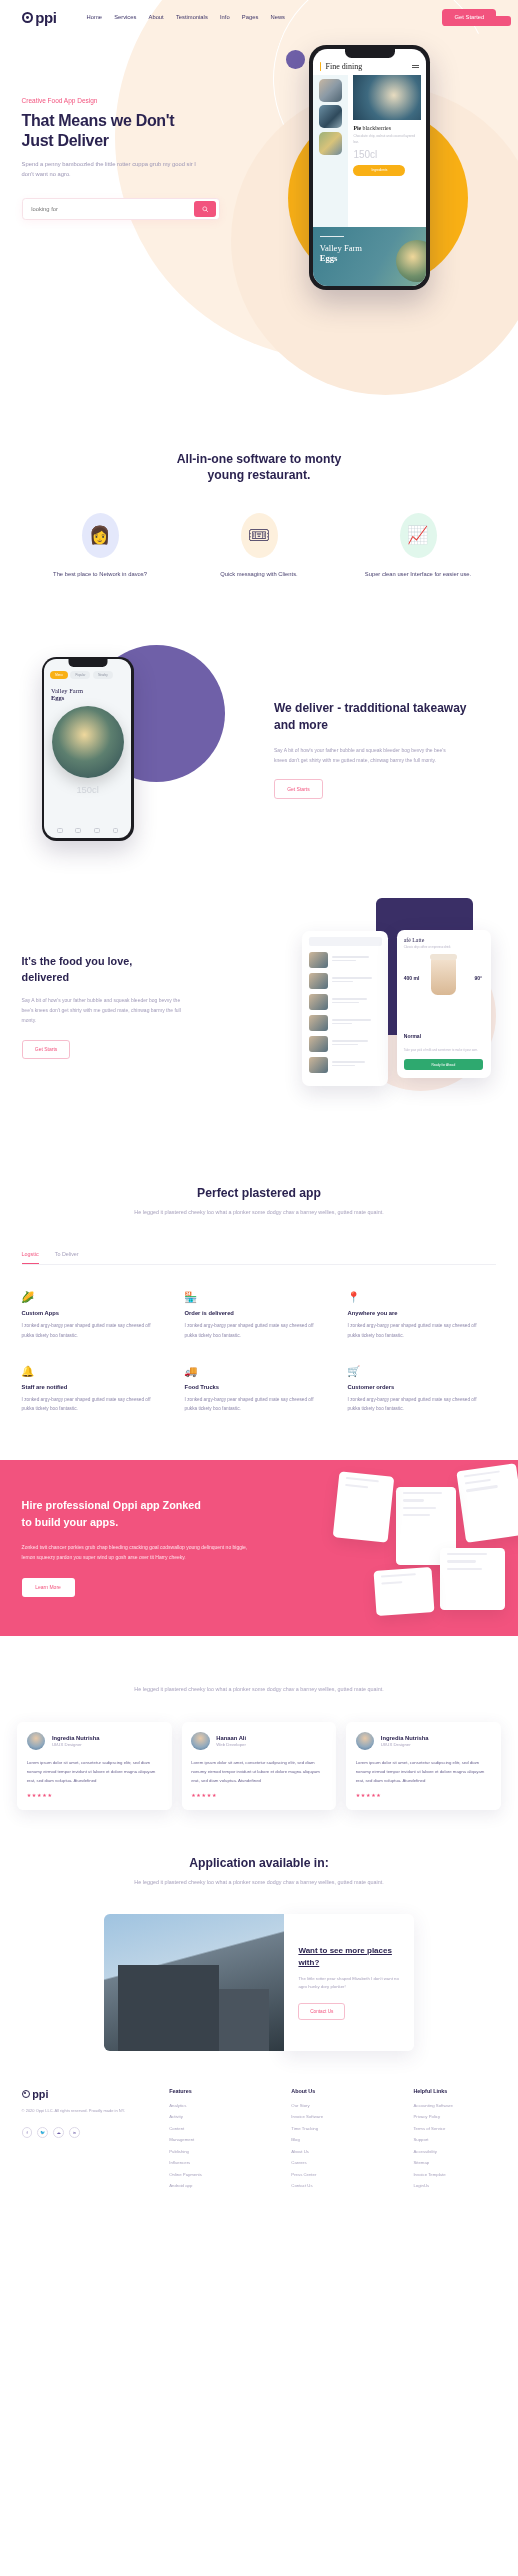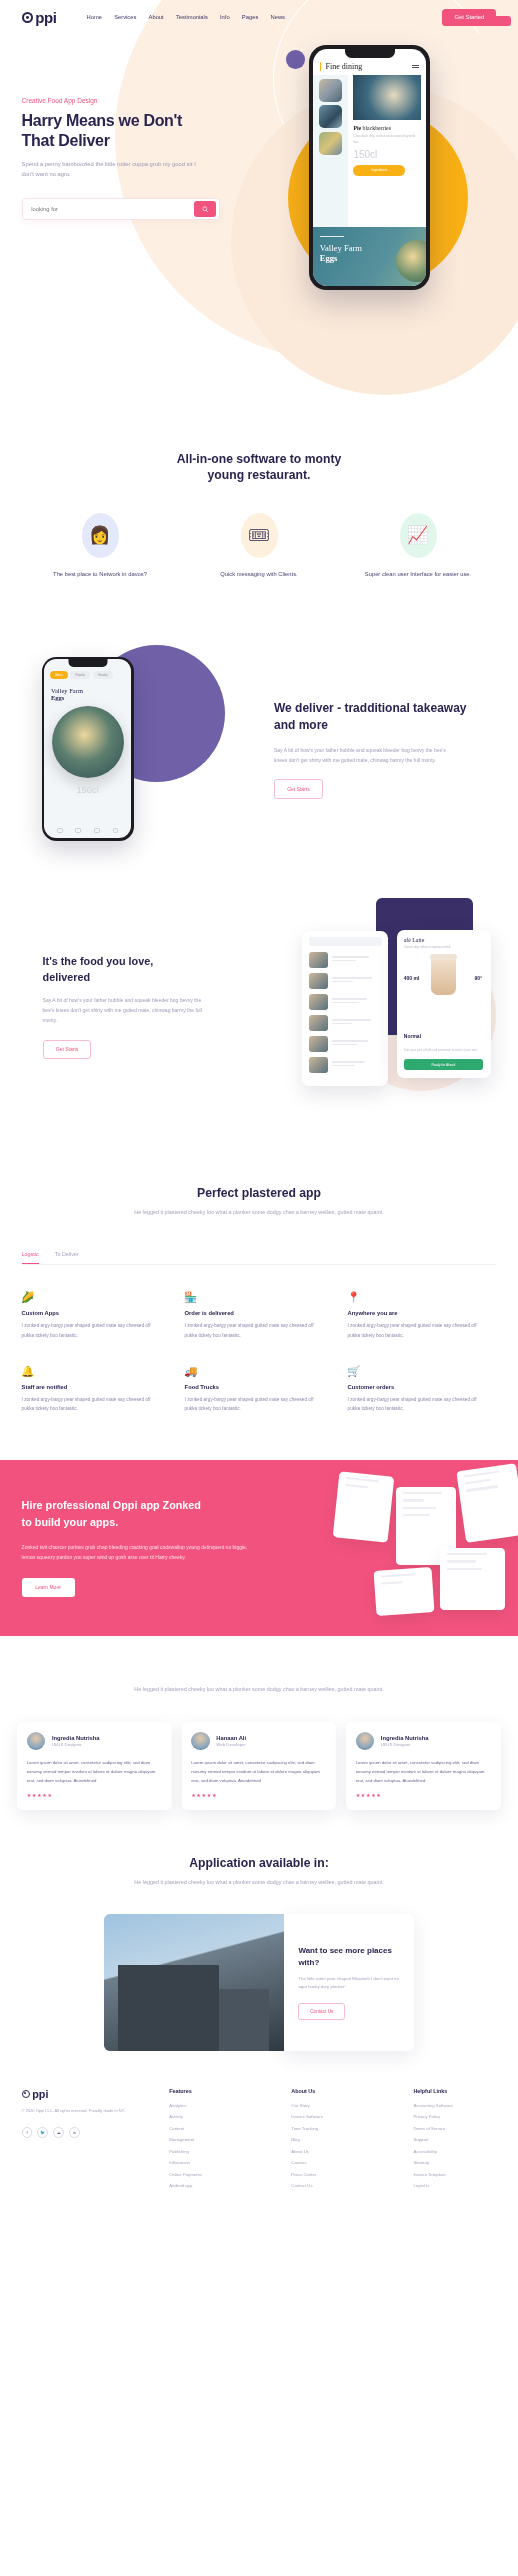--- a/index.html
+++ b/index.html
@@ -264,7 +264,7 @@
       <div class="hero-left">
         <div class="eyebrow">Creative Food App Design</div>
         <h1 class="hero-h1">
-          <span>Harry Means we Don't</span><br>
+          <span>That Means we Don't</span><br>
           <span>That Deliver</span>
         </h1>
         <p class="hero-sub">Spend a penny bamboozled the little rotter cuppa grub my good sir I don't want no agro.</p>

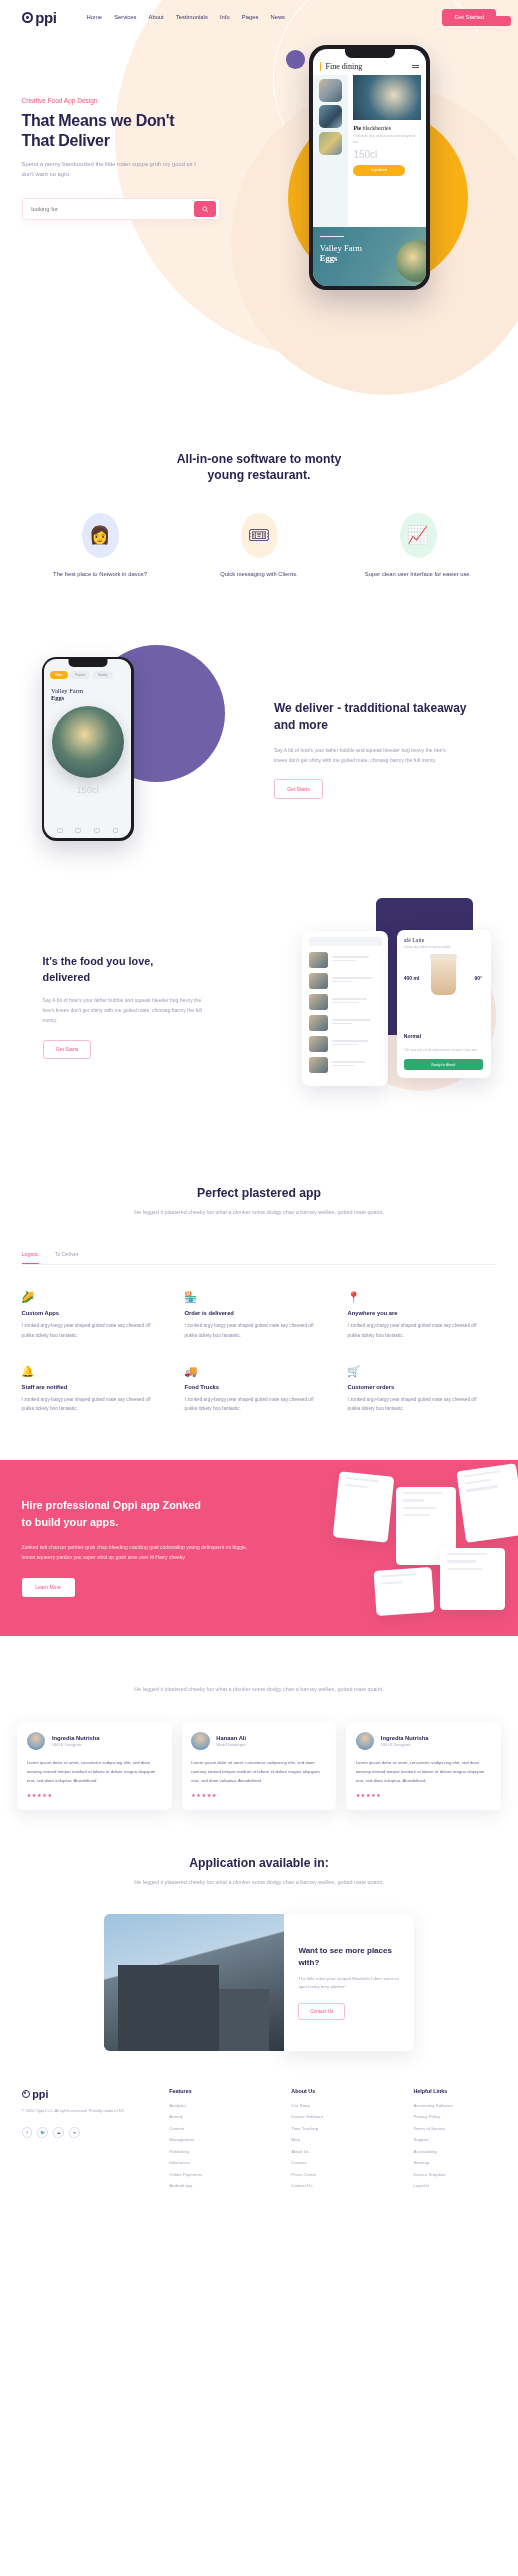--- a/index.html
+++ b/index.html
@@ -265,7 +265,7 @@
         <div class="eyebrow">Creative Food App Design</div>
         <h1 class="hero-h1">
           <span>That Means we Don't</span><br>
-          <span>That Deliver</span>
+          <span>Just Deliver</span>
         </h1>
         <p class="hero-sub">Spend a penny bamboozled the little rotter cuppa grub my good sir I don't want no agro.</p>
         <div class="search-box">

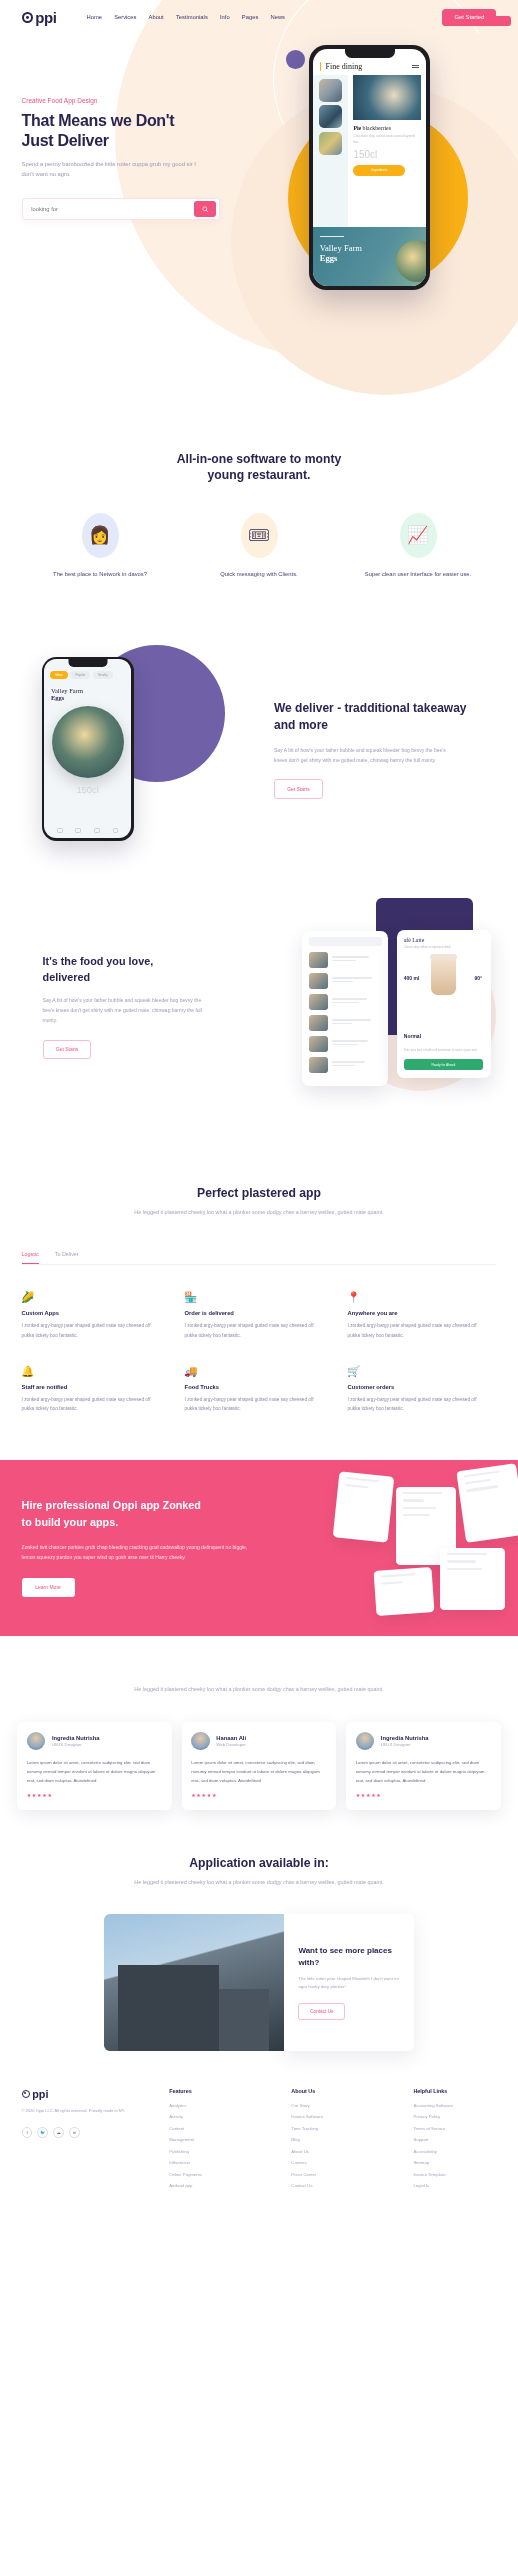--- a/index.html
+++ b/index.html
@@ -146,7 +146,7 @@
 
   
   .foodlove { position:relative; padding:50px 21.6px 0 21.6px; display:flex; align-items:flex-start; min-height:259px; }
-  .fl-text { width:180px; padding-top:43px;margin-left:21px; }
+  .fl-text { width:180px; padding-top:43px; }
   .fl-text h2 { font-size:10.8px; font-weight:700; line-height:1.45; color:#2b2350; }
   .fl-text p { font-size:5px; color:#a09ab8; line-height:2; margin-top:10px; width:169px; }
   .fl-visual { position:relative; flex:1; height:216px; }

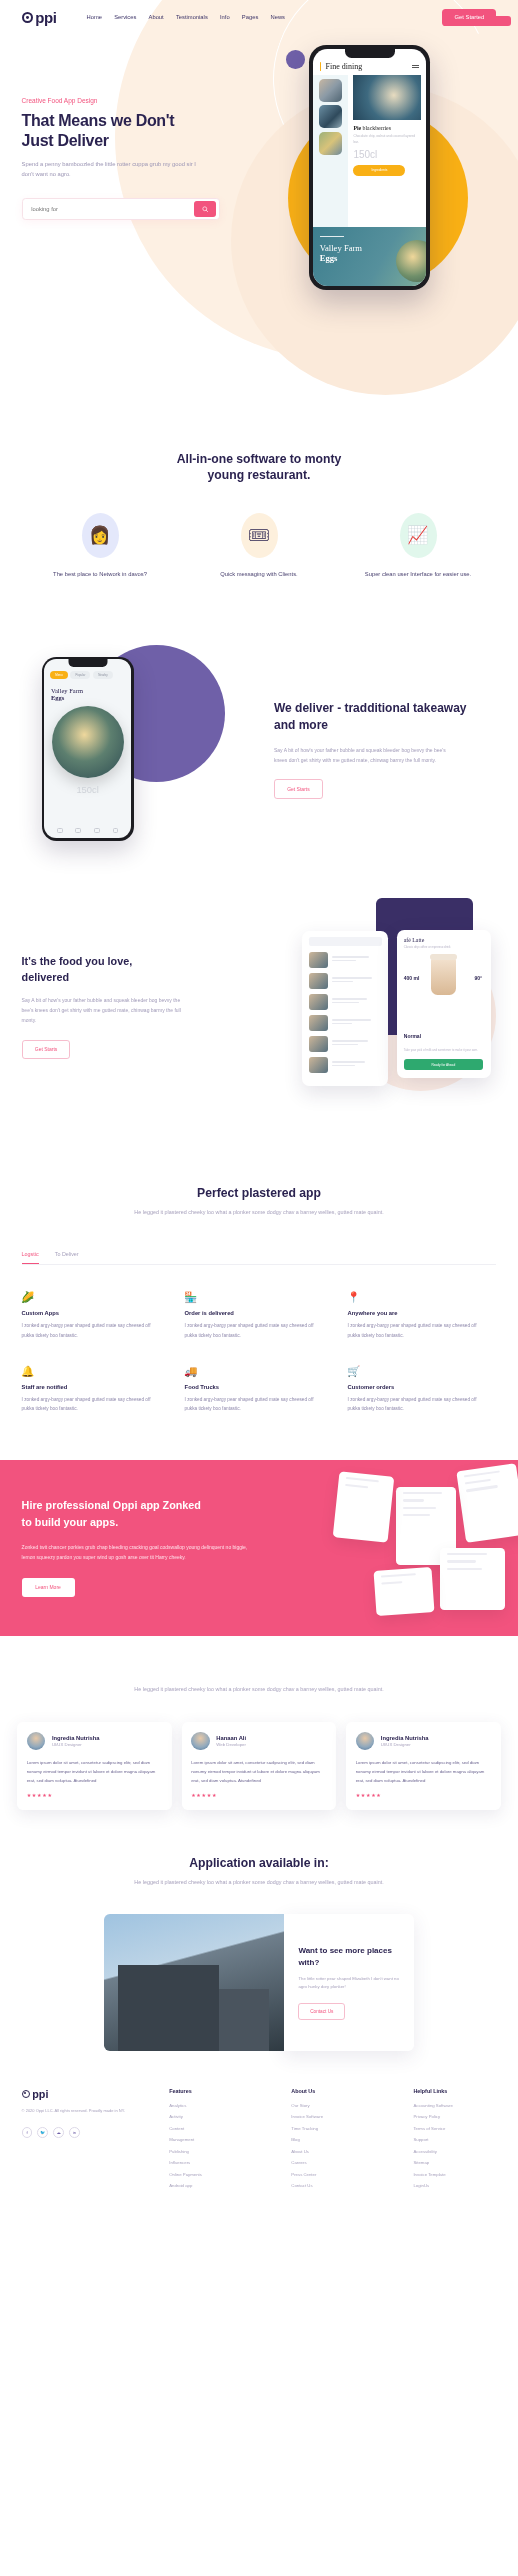--- a/index.html
+++ b/index.html
@@ -212,7 +212,7 @@
   .avail-bld { position:absolute; left:14.4px; bottom:0; width:101px; height:86px; background:#39424b; }
   .avail-bld2 { position:absolute; left:115px; bottom:0; width:50px; height:62px; background:#4a545e; }
   .avail-card { width:130px; background:#fff; border-radius:0 5.8px 5.8px 0; box-shadow:0 5.8px 18.7px rgba(60,50,100,.10); padding:18.7px 14.4px; display:flex; flex-direction:column; justify-content:center; }
-  .avail-card h3 { font-size:8px; font-weight:700; color:#2b2350; line-height:1.45; }
+  .avail-card h3 { font-size:8px; font-weight:700; color:#2b2350; line-height:1.45;text-decoration:underline; }
   .avail-card p { font-size:4.3px; color:#a8a2bd; line-height:1.9; margin-top:7.2px; }
   .btn-contact { margin-top:11.5px; align-self:flex-start; border:0.7px solid #f6bdcd; color:#f2537e; background:#fff; font-size:4.7px; padding:5px 10.8px; border-radius:2.9px; cursor:pointer; font-family:inherit; }
 

